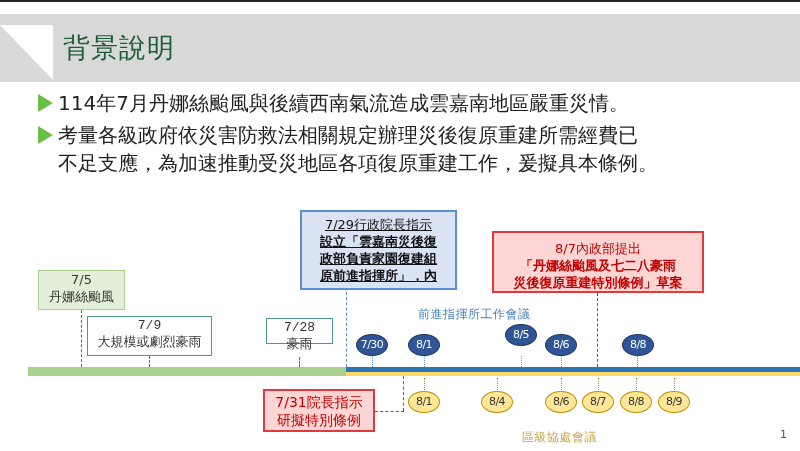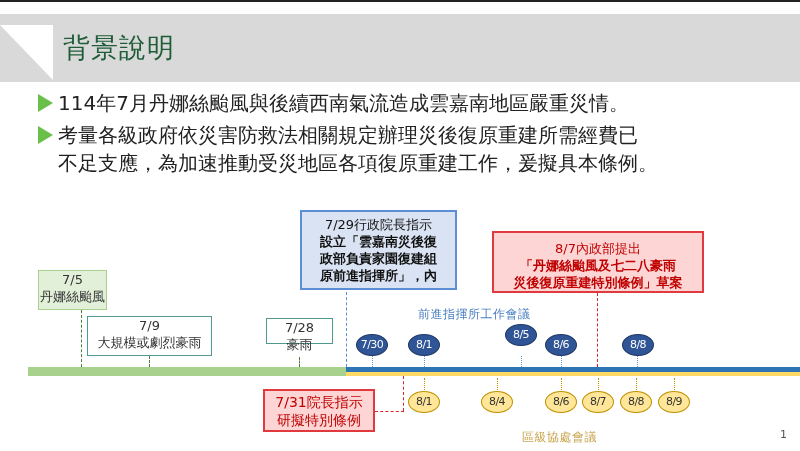--- a/index.html
+++ b/index.html
@@ -78,7 +78,7 @@
 </div>
 <div class="vline" style="left:299px; top:357px; height:10px; border-left:1.5px dashed #4e7a3a;"></div>
 
-<div class="box box-blue" style="left:300px; top:210px; width:157px; height:80px; padding-top:4px;">
+<div class="box box-blue" style="left:300px; top:210px; width:157px; height:80px; padding-top:4px;text-decoration:underline;">
   <div style="font-weight:normal;">7/29行政院長指示</div>
   <div>設立「雲嘉南災後復</div>
   <div>政部負責家園復建組</div>

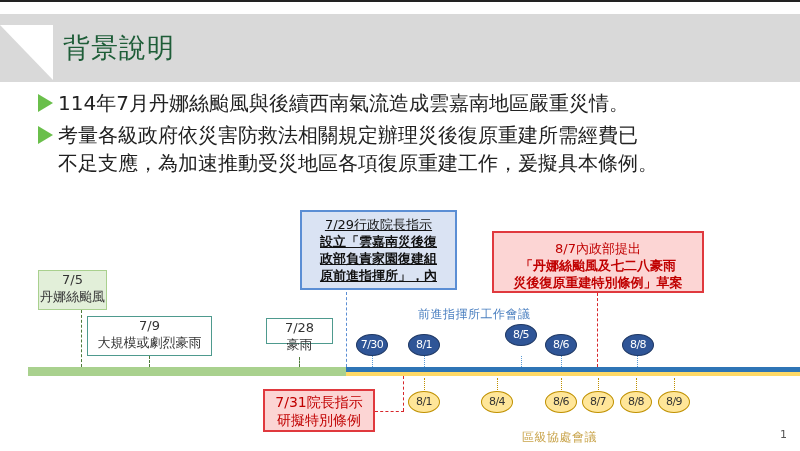--- a/index.html
+++ b/index.html
@@ -60,7 +60,7 @@
 <div class="bar-blue"></div>
 <div class="bar-yellow"></div>
 
-<div class="box box-green" style="left:38px; top:270px; width:69px; height:40px;">
+<div class="box box-green" style="left:38px; top:270px; width:87px; height:40px;">
   <div>7/5</div>
   <div>丹娜絲颱風</div>
 </div>

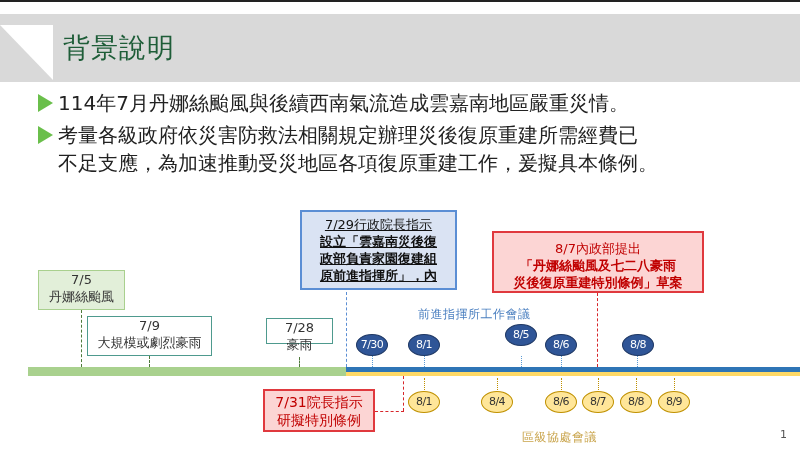--- a/index.html
+++ b/index.html
@@ -18,7 +18,7 @@
 
   .box { position: absolute; text-align: center; font-size: 13px; line-height: 17px; }
   .box-green { background: #e2efd9; border: 1.5px solid #a9d08e; color: #333; }
-  .box-white { background: #fff; border: 1.5px solid #4e9a8e; color: #333; }
+  .box-white { background: #fff; border: 1.5px solid #4e9a8e; color: #333; font-family: Liberation Mono, monospace; }
   .box-blue { background: #dae3f3; border: 2px solid #5b8ed4; color: #111; font-weight: bold; font-size: 13px; line-height: 17px; }
   .box-red { background: #fcd5d4; border: 2px solid #e0393e; color: #c00000; font-size: 13px; line-height: 17px; }
   .box-red .b { font-weight: bold; text-align: center; }

